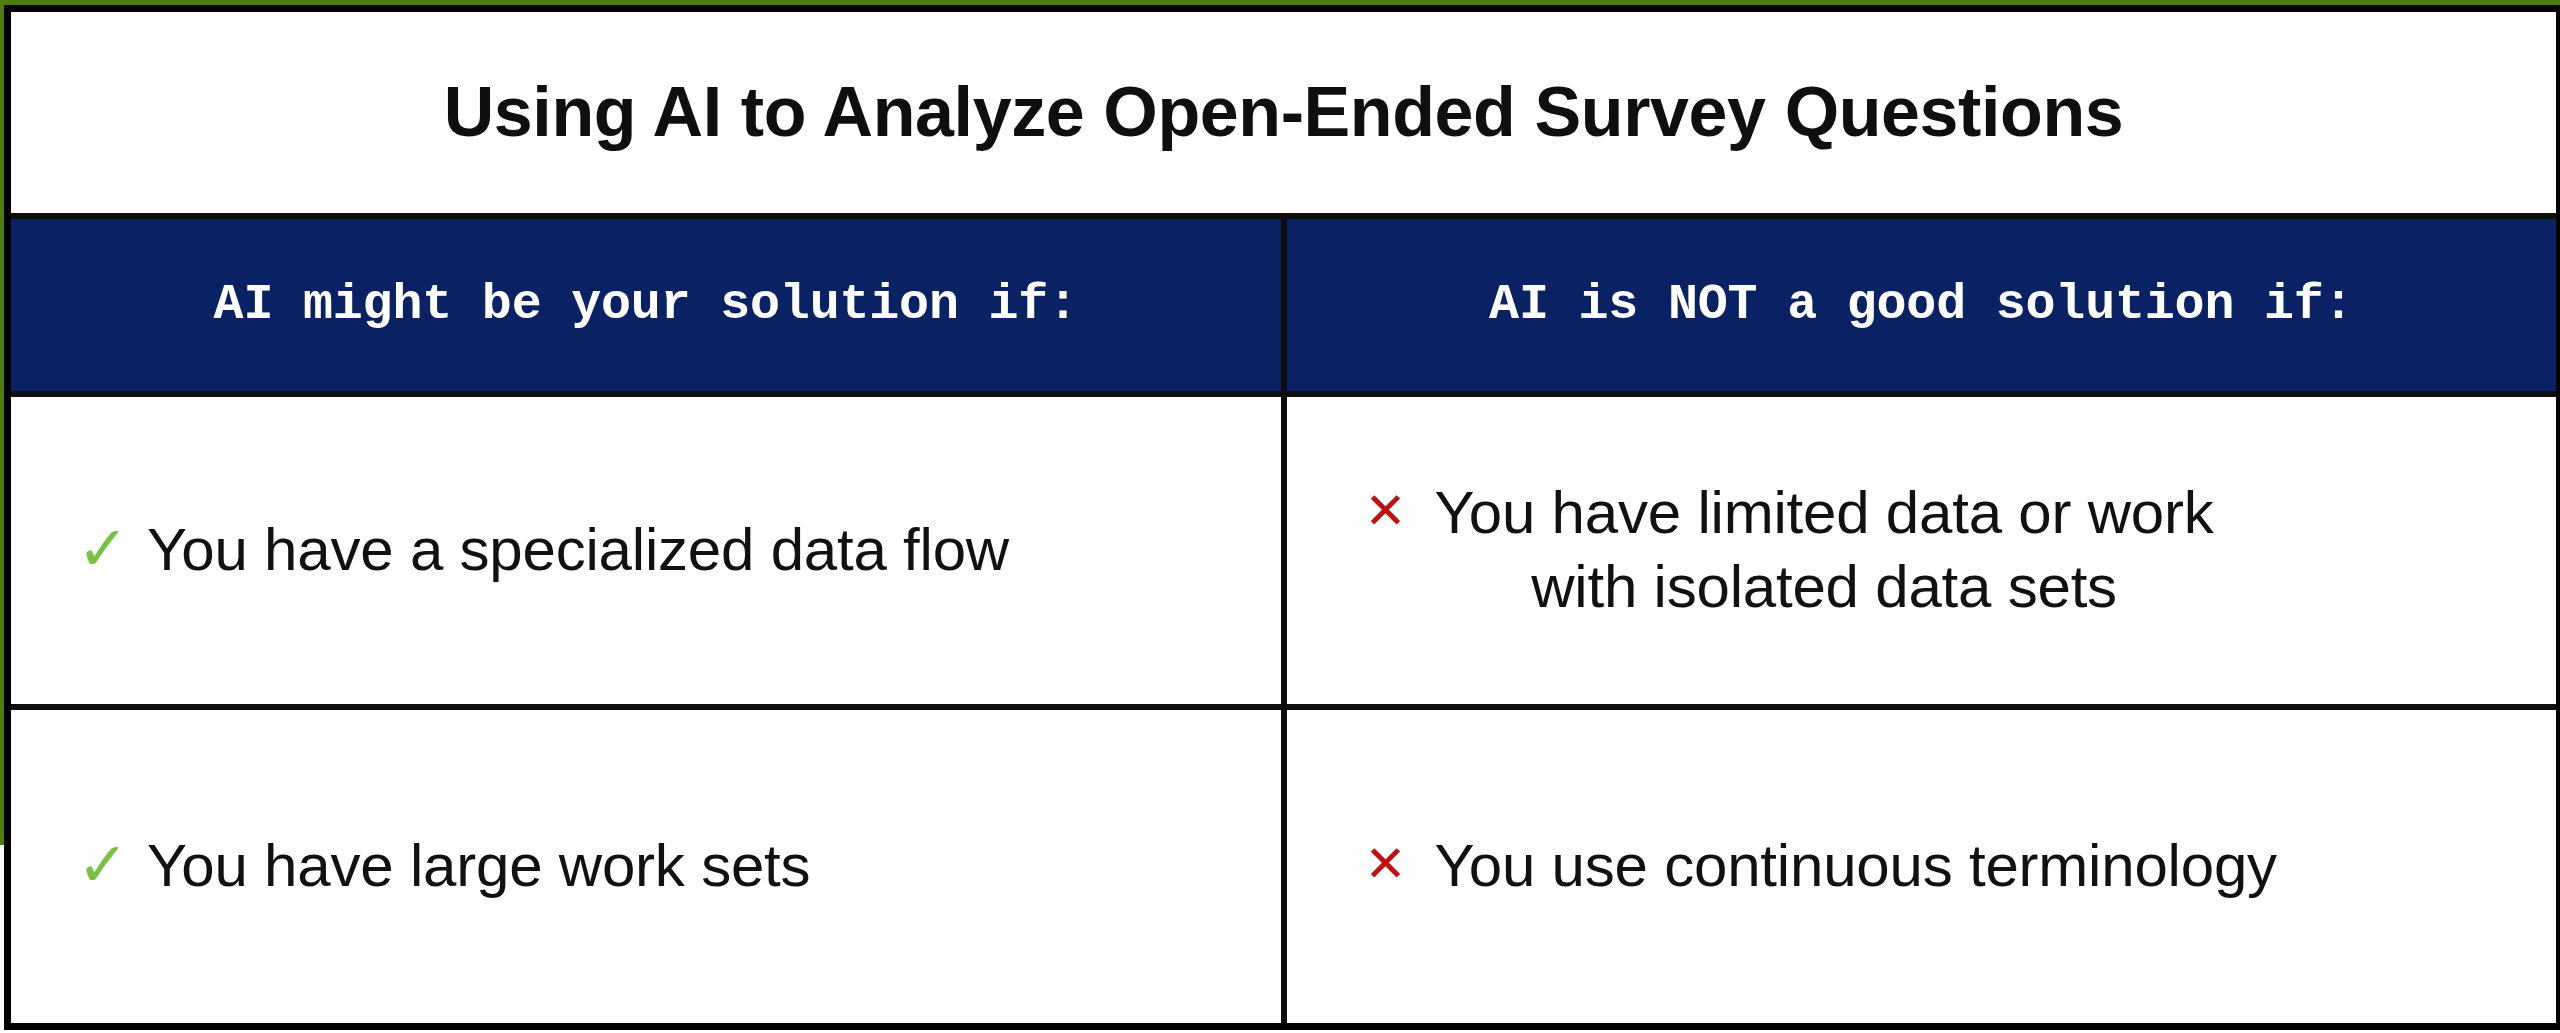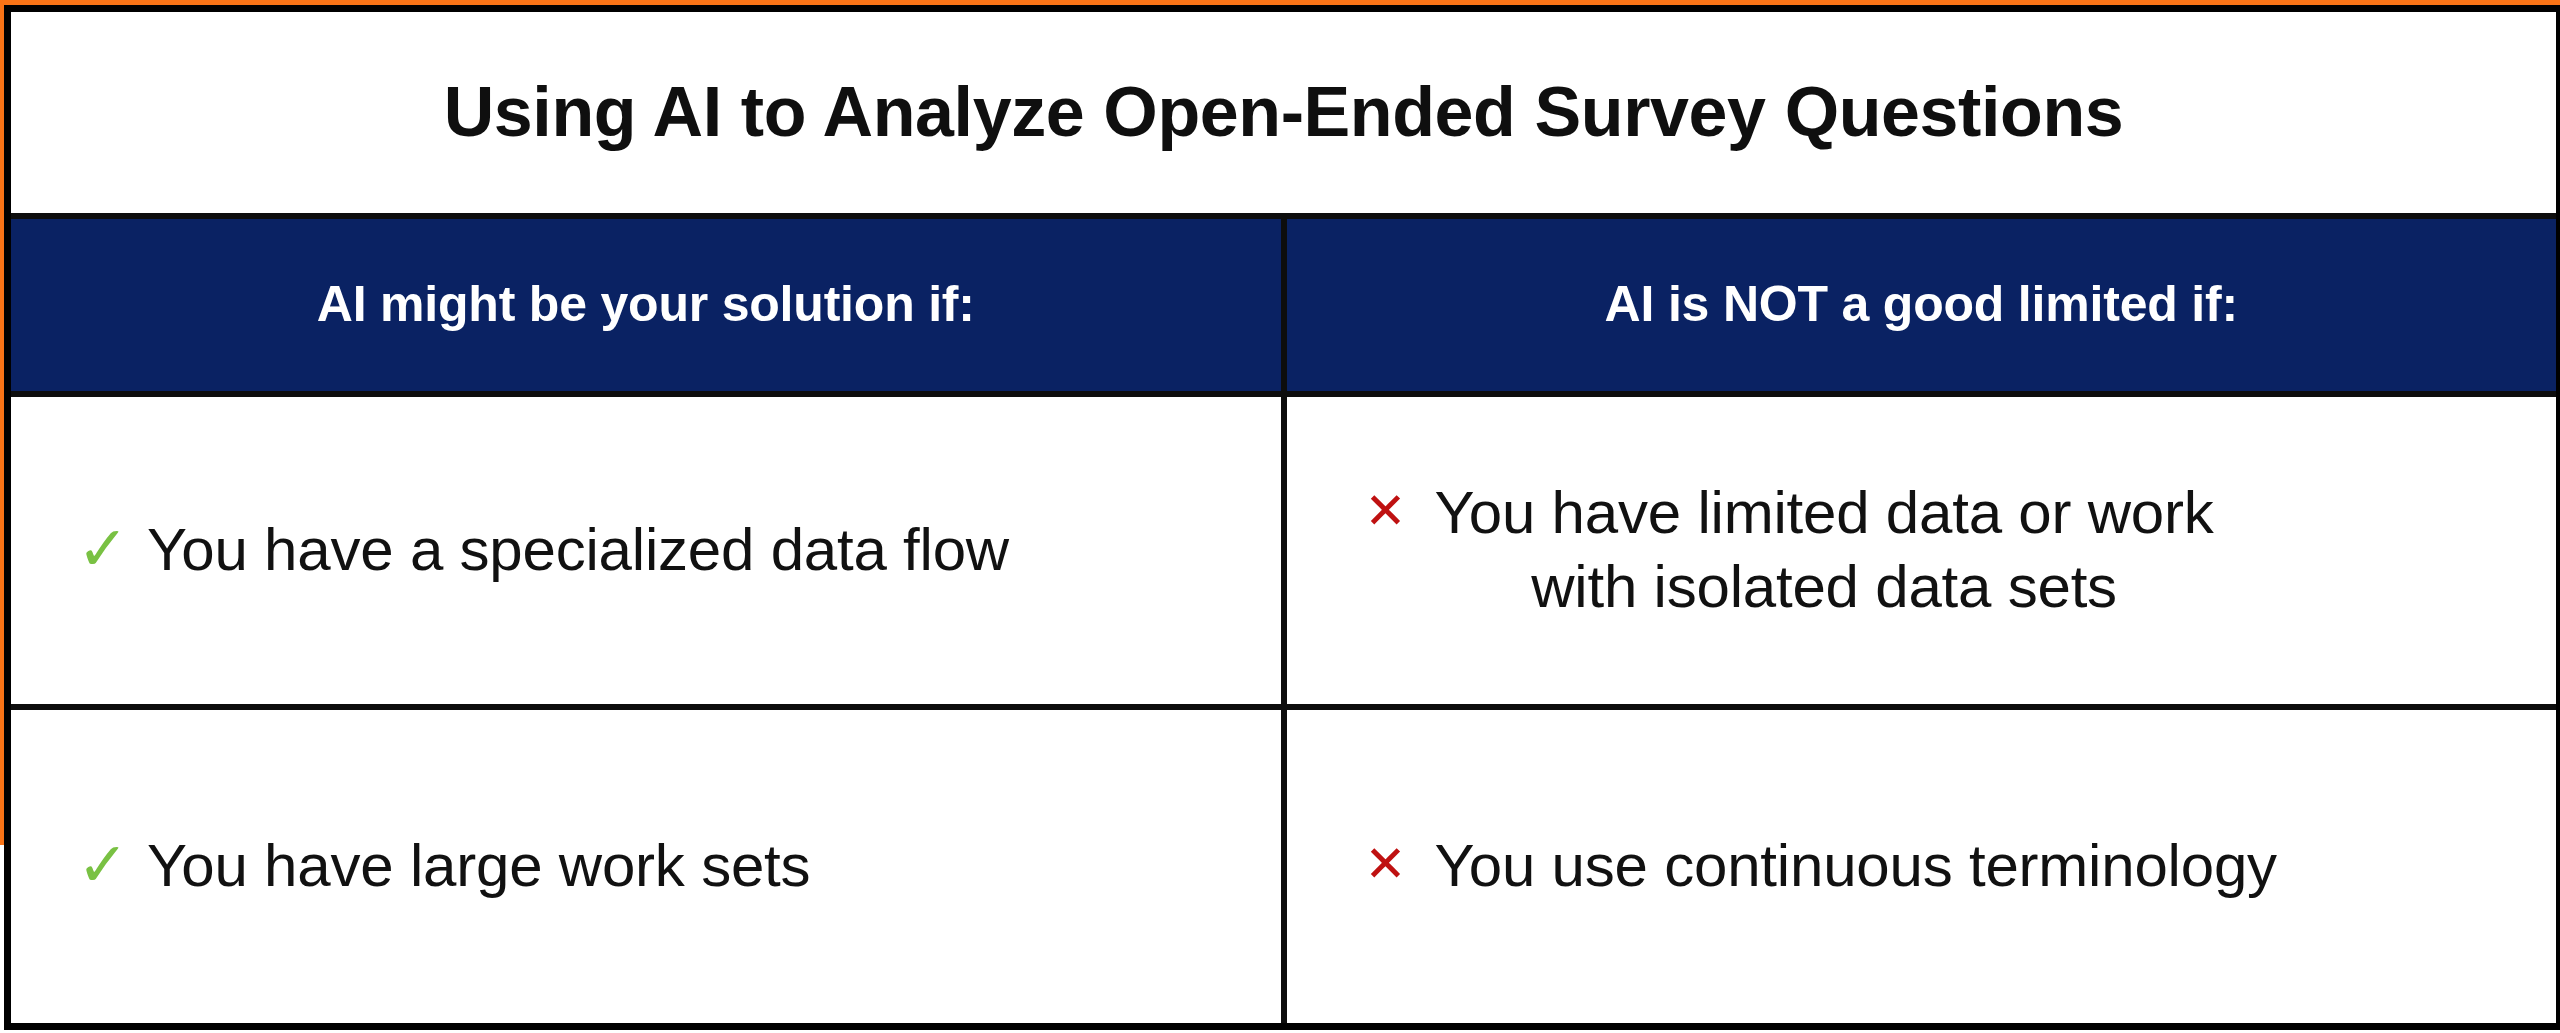--- a/index.html
+++ b/index.html
@@ -18,7 +18,7 @@
     position: relative;
     width: 2560px;
     height: 845px;
-    background: #f97316;
+    background: #4d7c0f;
     box-sizing: border-box;
   }
 

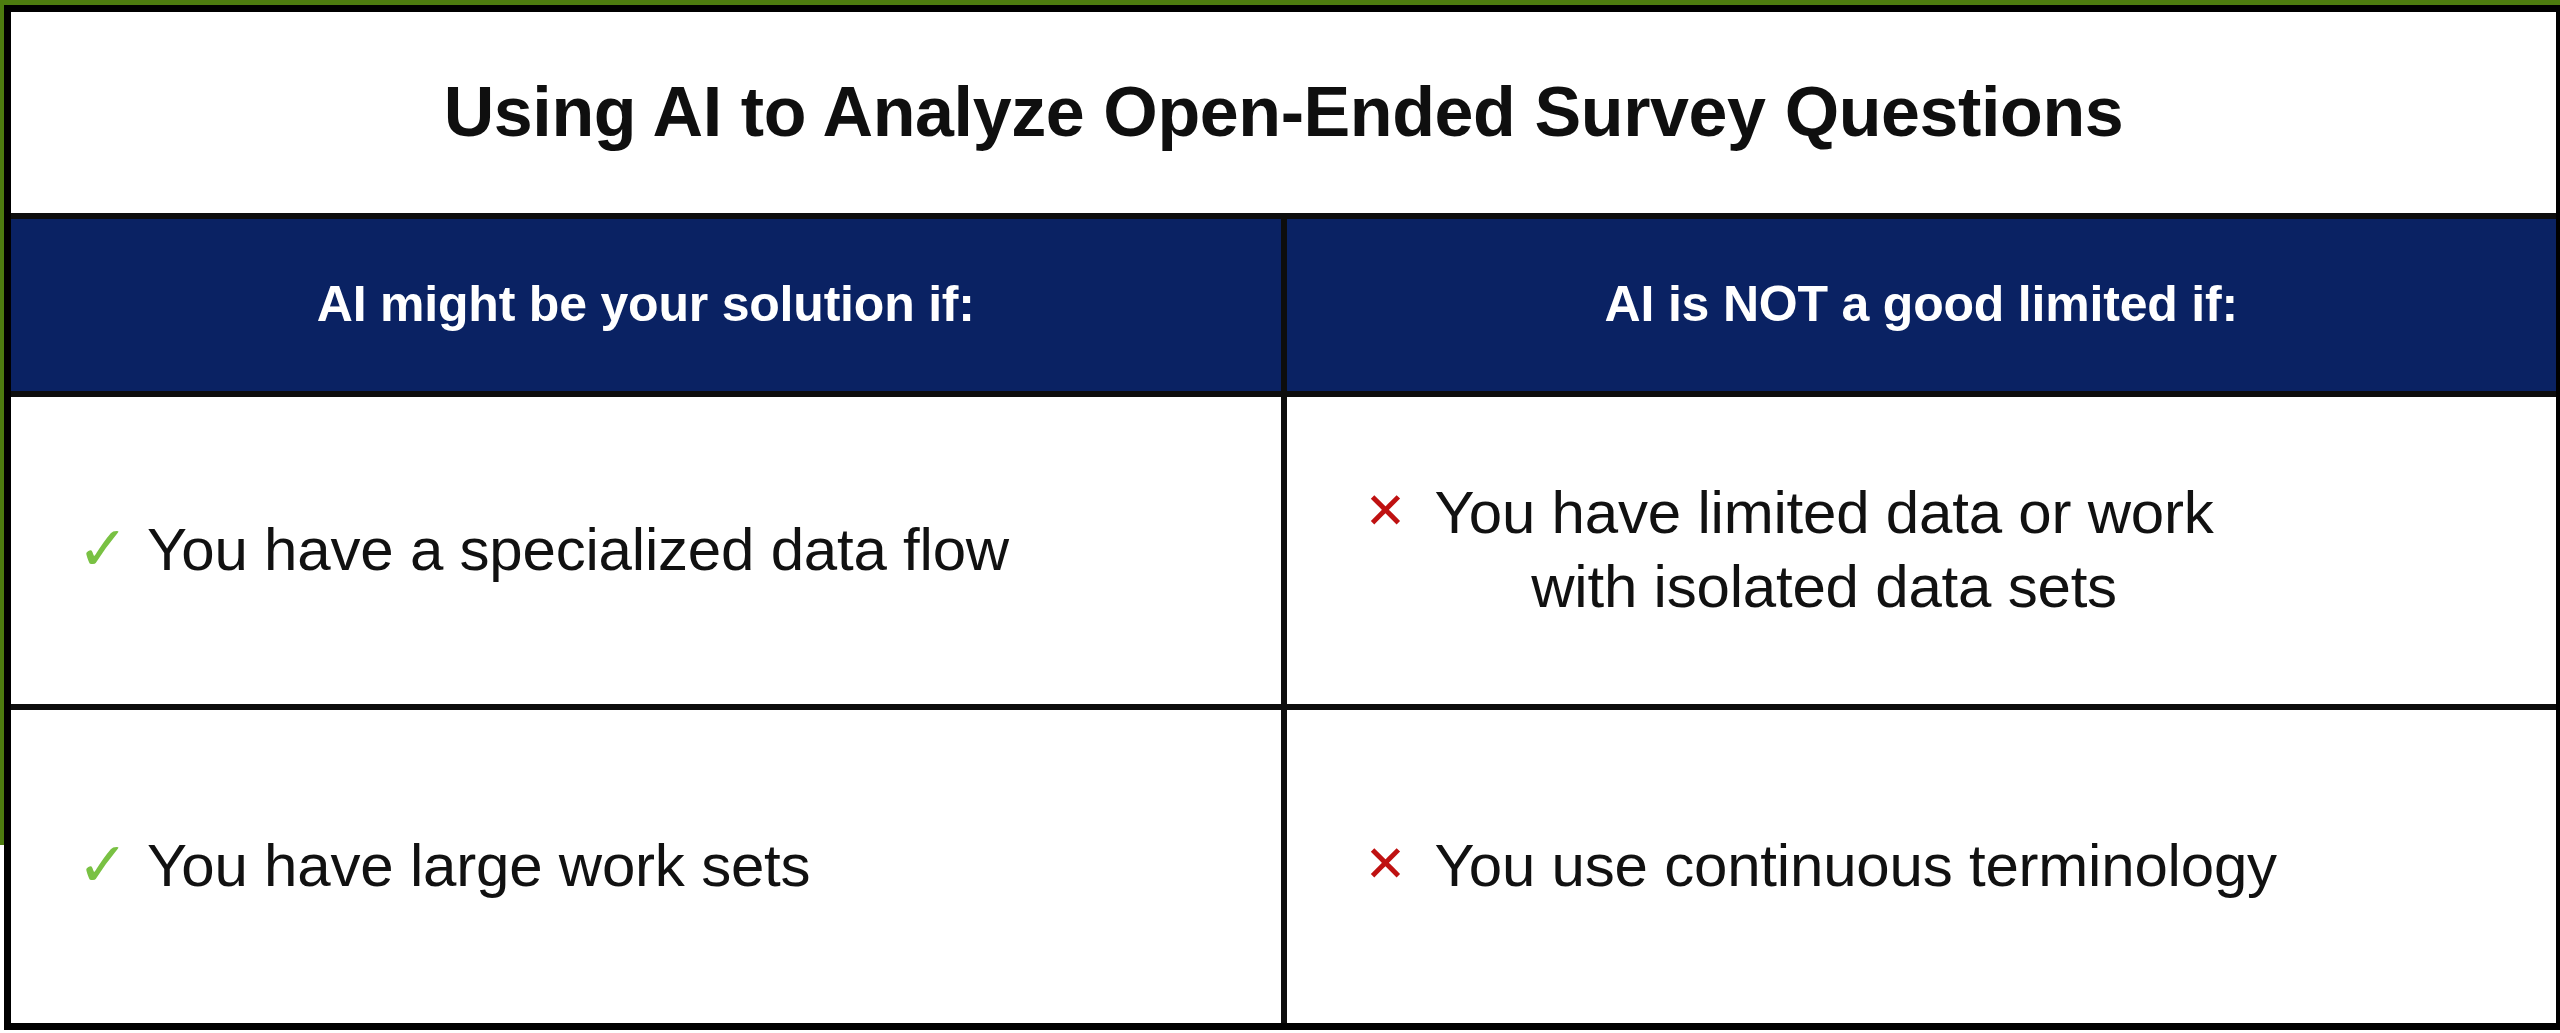--- a/index.html
+++ b/index.html
@@ -81,6 +81,7 @@
     line-height: 1.15;
     padding: 0 30px;
     white-space: nowrap;
+    font-family: Liberation Mono, monospace;
   }
 
   

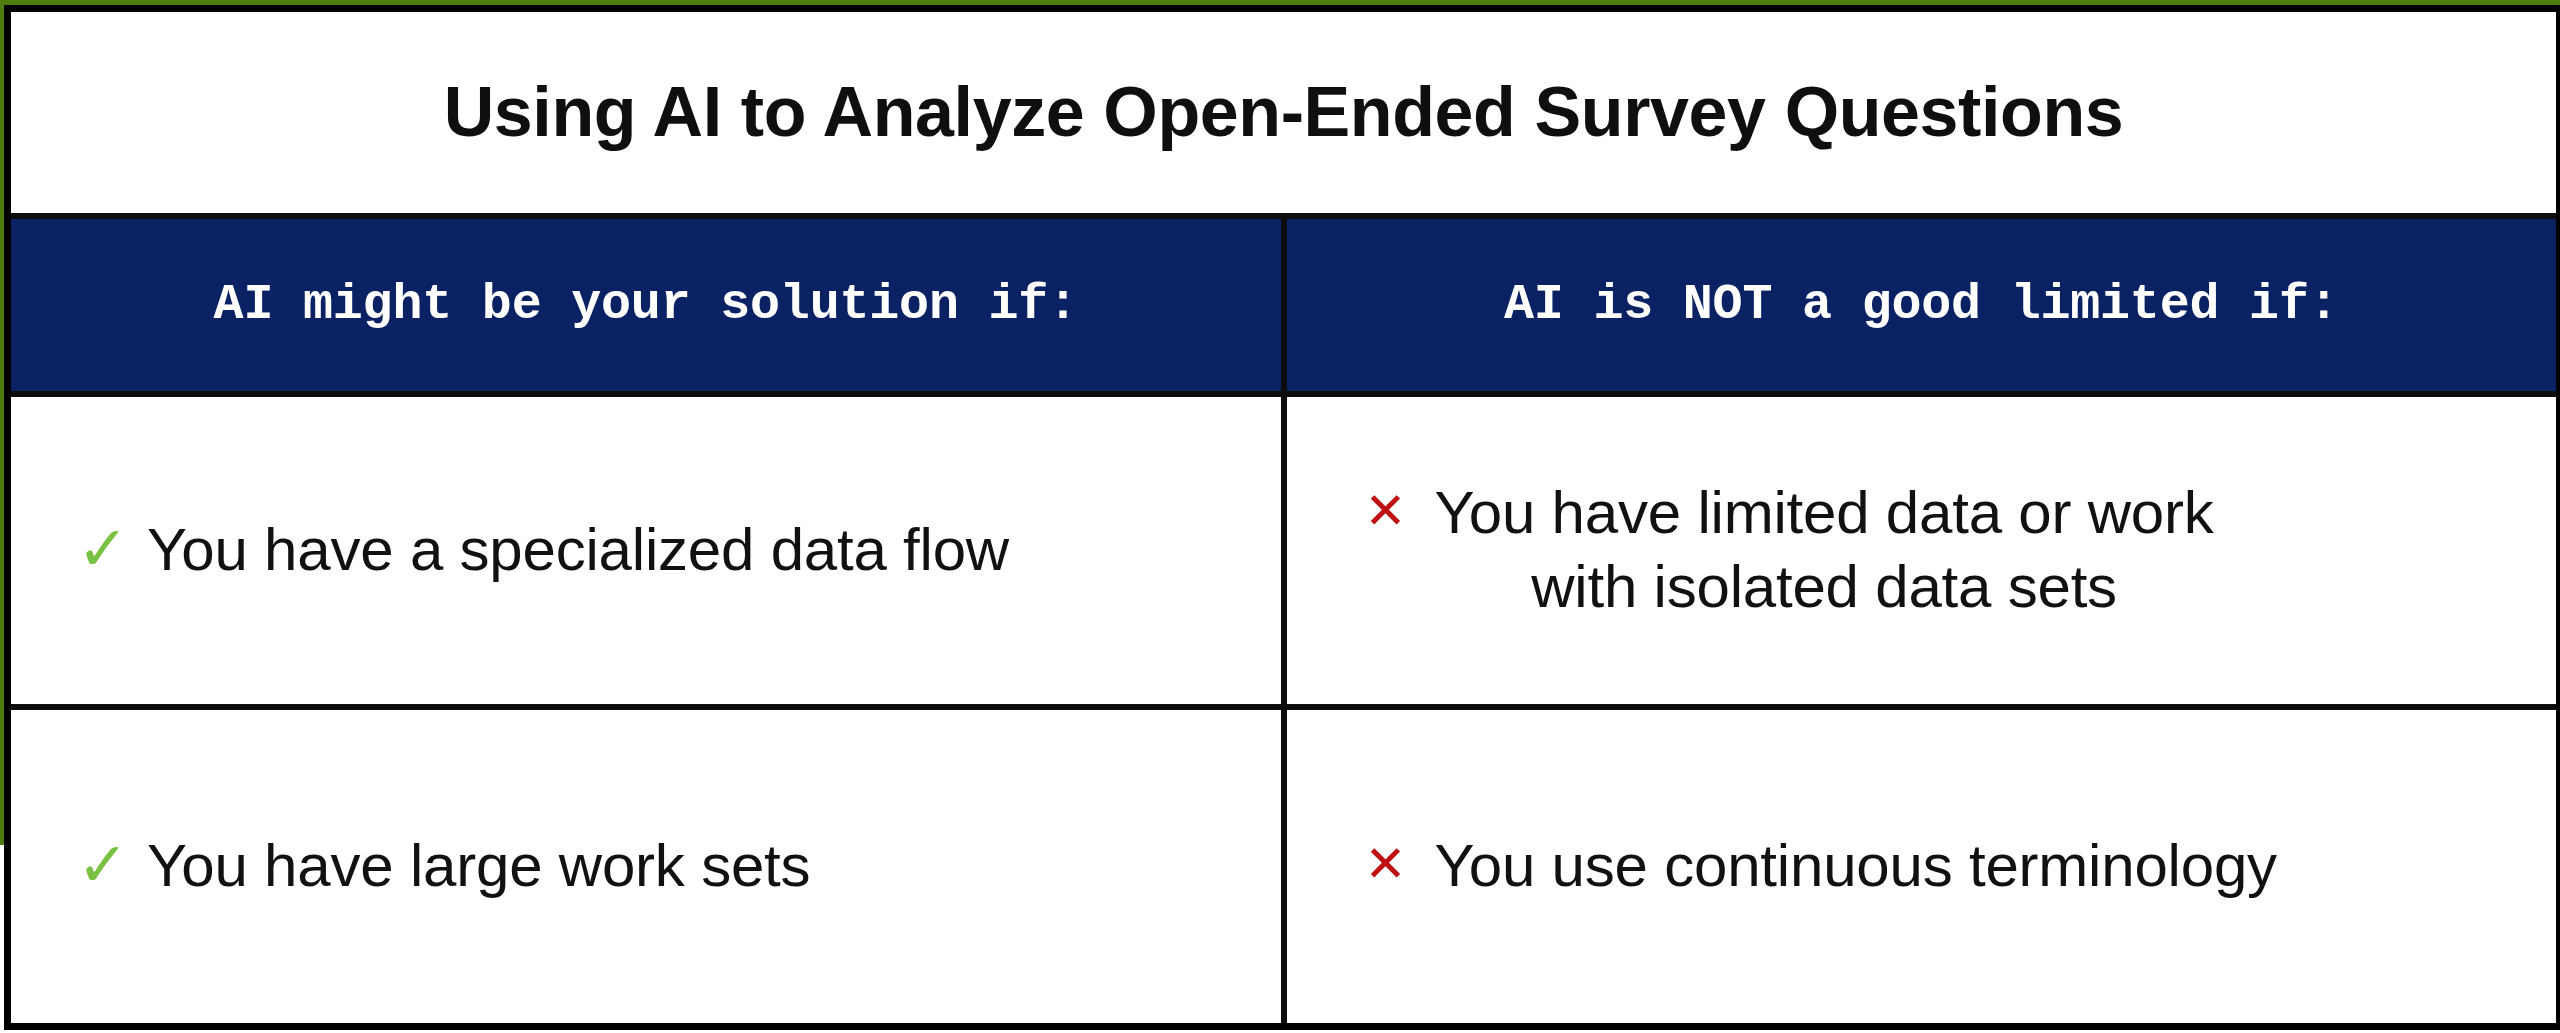--- a/index.html
+++ b/index.html
@@ -162,7 +162,7 @@
           <div class="header-cell-text">AI might be your solution if:</div>
         </td>
         <td>
-          <div class="header-cell-text">AI is NOT a good limited if:</div>
+          <div class="header-cell-text">AI is NOT a good solution if:</div>
         </td>
       </tr>
 

